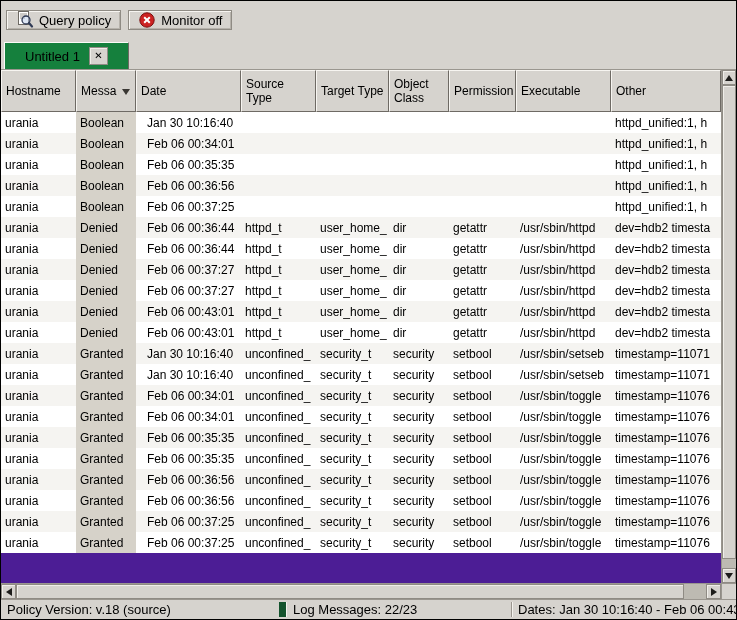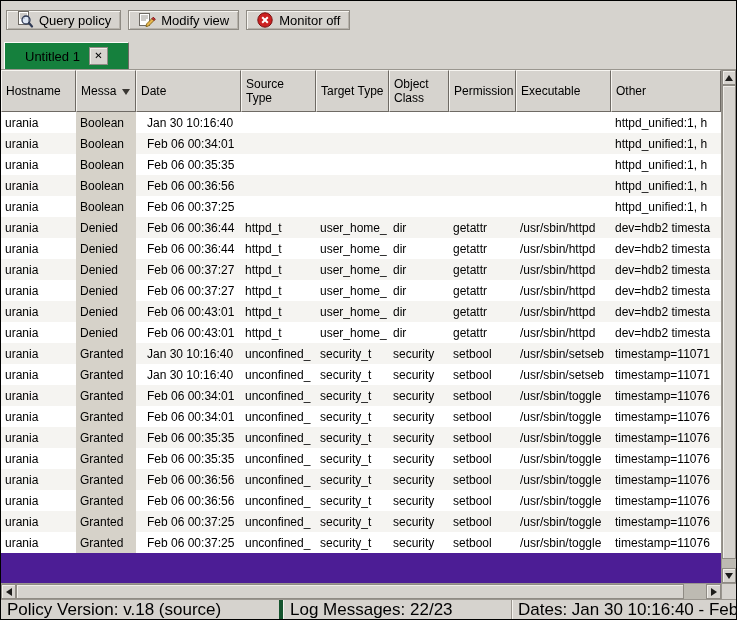--- a/index.html
+++ b/index.html
@@ -191,19 +191,6 @@
         </svg>
       </span>
       <span>Query policy</span>
-    </button>
-    <button class="tb-btn">
-      <span class="tb-icon">
-        <svg width="18" height="18" viewBox="0 0 18 18">
-          <rect x="1.5" y="2.5" width="10" height="12" fill="#ffffff" stroke="#6e6a64"></rect>
-          <line x1="3" y1="5" x2="10" y2="5" stroke="#9a968f"></line>
-          <line x1="3" y1="7" x2="10" y2="7" stroke="#9a968f"></line>
-          <line x1="3" y1="9" x2="8" y2="9" stroke="#9a968f"></line>
-          <path d="M8.5 13 L14 7.5 L16 9.5 L10.5 15 L8 15.6 Z" fill="#e8b64c" stroke="#8a6d1f"></path>
-          <path d="M14 7.5 L16 9.5 L17.3 8.2 L15.3 6.2 Z" fill="#cc3333" stroke="#801818"></path>
-        </svg>
-      </span>
-      <span>Modify view</span>
     </button>
     <button class="tb-btn">
       <span class="tb-icon">

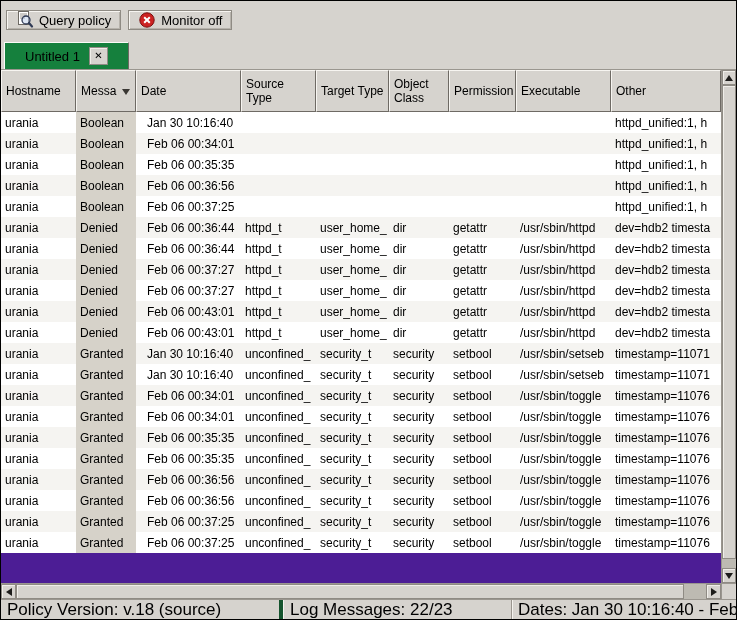--- a/index.html
+++ b/index.html
@@ -163,7 +163,7 @@
   .statusbar {
     flex: 0 0 20px; height: 20px;
     display: flex; align-items: center;
-    font-size: 17px;
+    font-size: 13px;
     background: #d6d3ce;
     border-top: 1px solid #9a968f;
     white-space: nowrap; overflow: hidden;

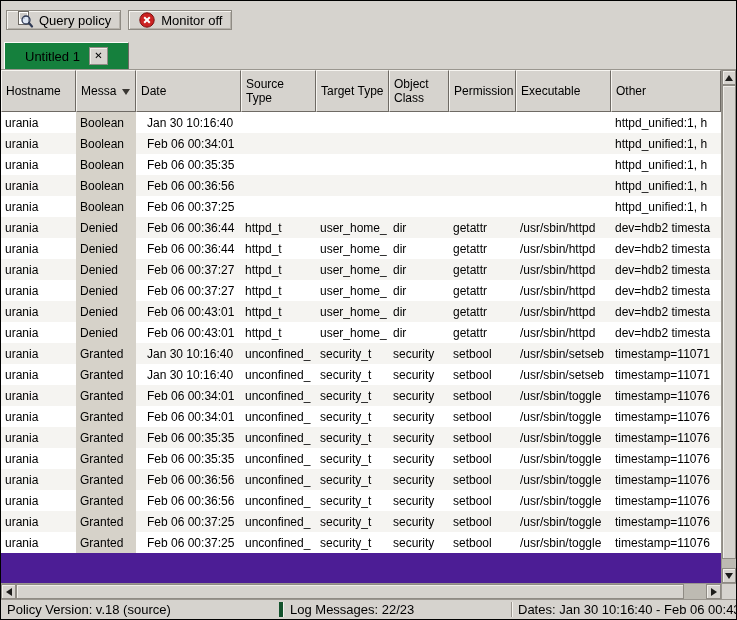--- a/index.html
+++ b/index.html
@@ -169,7 +169,7 @@
     white-space: nowrap; overflow: hidden;
   }
   .status-left  { flex: 0 0 278px; padding-left: 6px; overflow: hidden; }
-  .status-mid   { flex: 0 0 232px; padding-left: 7px; border-left: 4px solid #14532d; box-shadow: inset 1px 0 0 #f4f2ee; overflow: hidden; }
+  .status-mid   { flex: 0 0 232px; padding-left: 7px; border-left: 7px solid #14532d; box-shadow: inset 1px 0 0 #f4f2ee; overflow: hidden; }
   .status-right { flex: 1 1 auto; text-align: right; padding: 0 6px; border-left: 1px solid #9a968f; box-shadow: inset 1px 0 0 #f4f2ee; overflow: hidden; }
 </style>
 </head>

